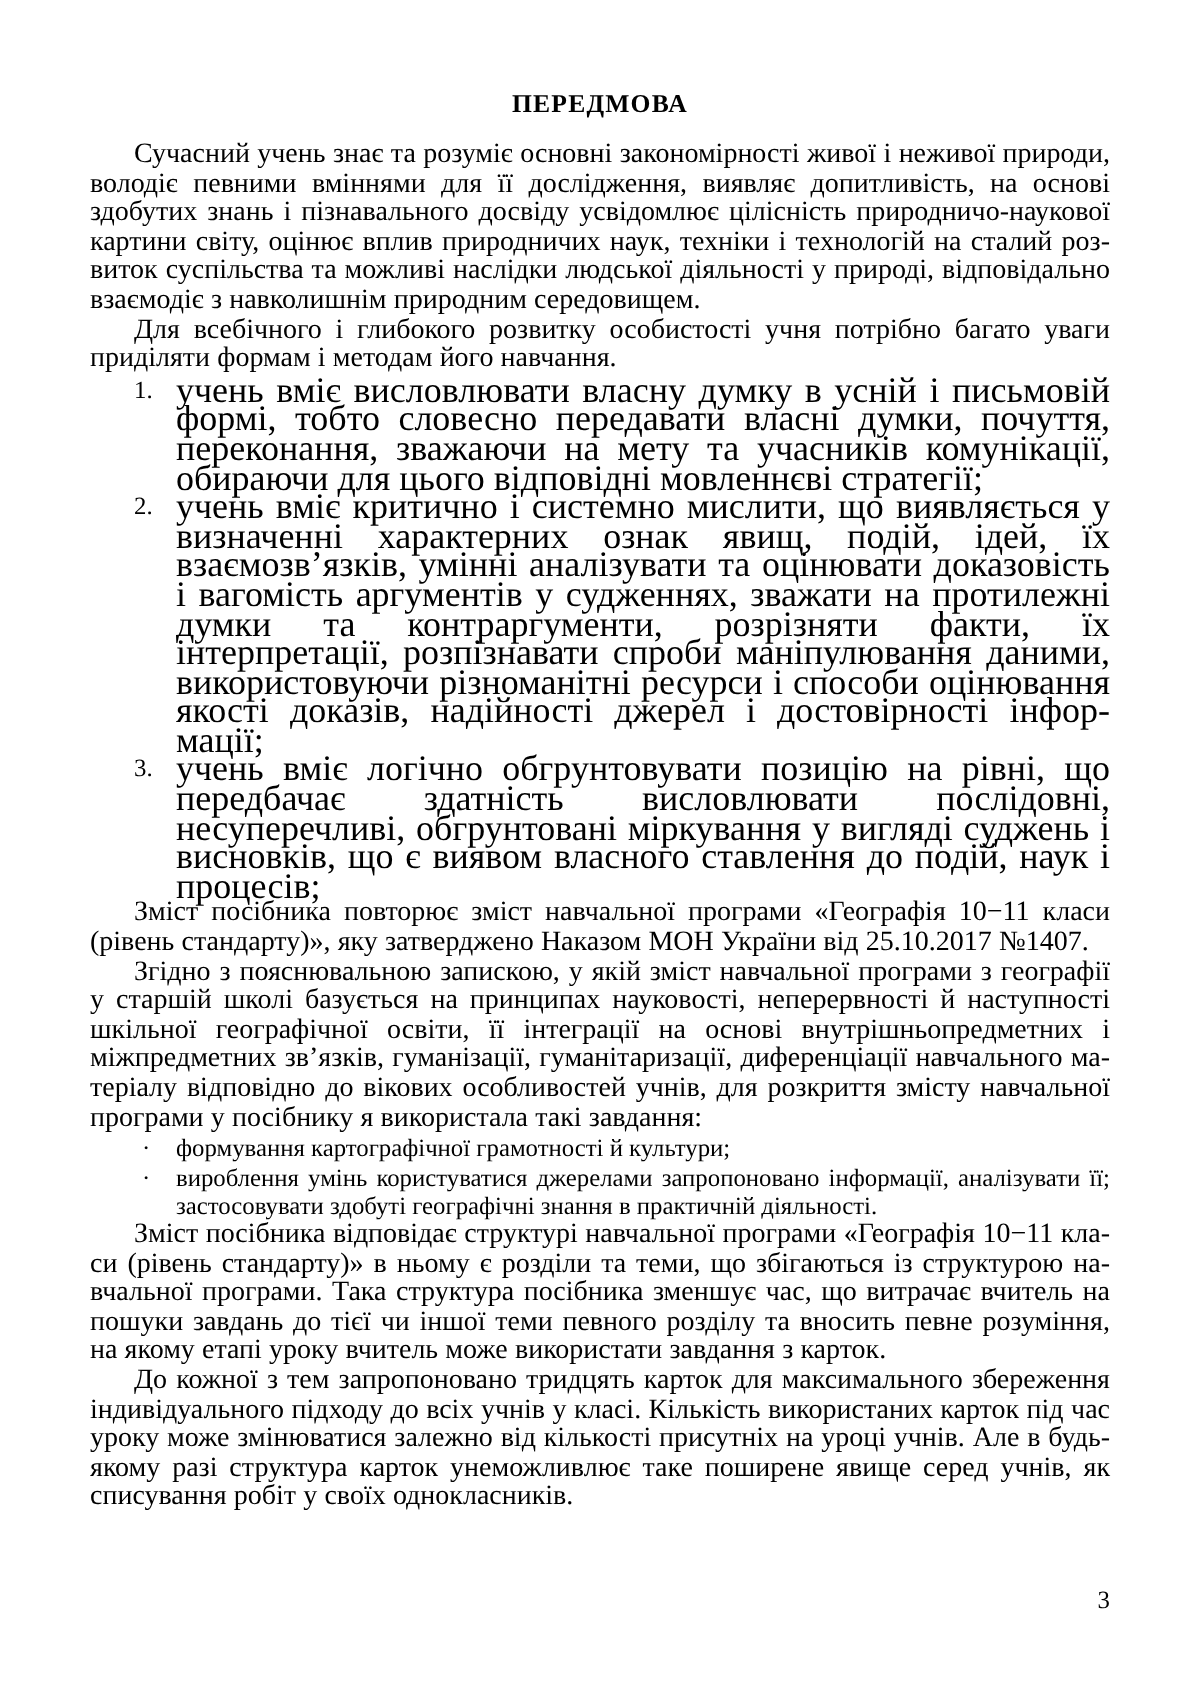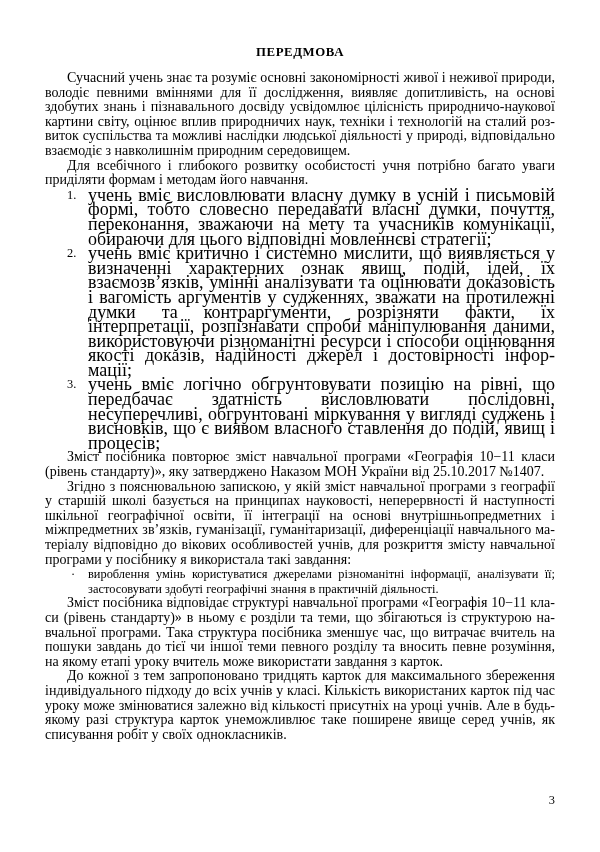--- a/index.html
+++ b/index.html
@@ -130,7 +130,7 @@
     <ol class="num-list">
       <li>учень вміє висловлювати власну думку в усній і письмовій формі, тобто сло­весно передавати власні думки, почуття, переконання, зважаючи на мету та учасників комунікації, обираючи для цього відповідні мовленнєві стратегії;</li>
       <li>учень вміє критично і системно мислити, що виявляється у визначенні ха­рактерних ознак явищ, подій, ідей, їх взаємозв’язків, умінні аналізувати та оцінювати доказовість і вагомість аргументів у судженнях, зважати на проти­лежні думки та контраргументи, розрізняти факти, їх інтерпретації, розпізна­вати спроби маніпулювання даними, використовуючи різноманітні ресурси і способи оцінювання якості доказів, надійності джерел і достовірності інфор­мації;</li>
-      <li>учень вміє логічно обгрунтовувати позицію на рівні, що передбачає здатність висловлювати послідовні, несуперечливі, обгрунтовані міркування у вигляді суджень і висновків, що є виявом власного ставлення до подій, явищ і про­цесів;</li>
+      <li>учень вміє логічно обгрунтовувати позицію на рівні, що передбачає здатність висловлювати послідовні, несуперечливі, обгрунтовані міркування у вигляді суджень і висновків, що є виявом власного ставлення до подій, наук і про­цесів;</li>
     </ol>
 
     <p class="para">Зміст посібника повторює зміст навчальної програми «Географія 10−11 класи (рівень стандарту)», яку затверджено Наказом МОН України від 25.10.2017 №1407.</p>

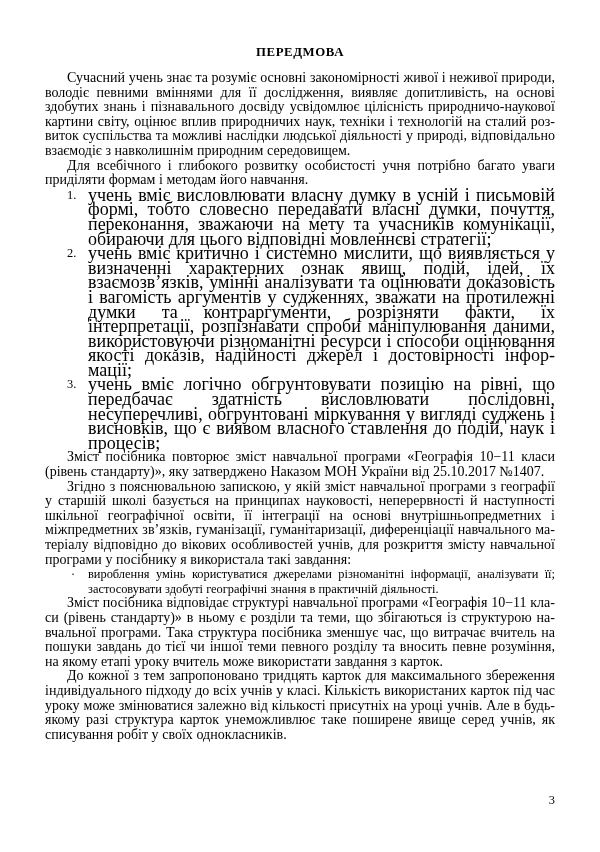--- a/index.html
+++ b/index.html
@@ -137,6 +137,7 @@
     <p class="para">Згідно з пояснювальною запискою, у якій зміст навчальної програми з географії у старшій школі базується на принципах науковості, неперервності й наступно­сті шкільної географічної освіти, її інтеграції на основі внутрішньопредметних і міжпредметних зв’язків, гуманізації, гуманітаризації, диференціації навчального ма­теріалу відповідно до вікових особливостей учнів, для розкриття змісту навчальної програми у посібнику я використала такі завдання:</p>
 
     <ul class="bullet-list">
+      <li>формування картографічної грамотності й культури;</li>
       <li>вироблення умінь користуватися джерелами різноманітні інформації, аналі­зувати її; застосовувати здобуті географічні знання в практичній діяльності.</li>
     </ul>
 

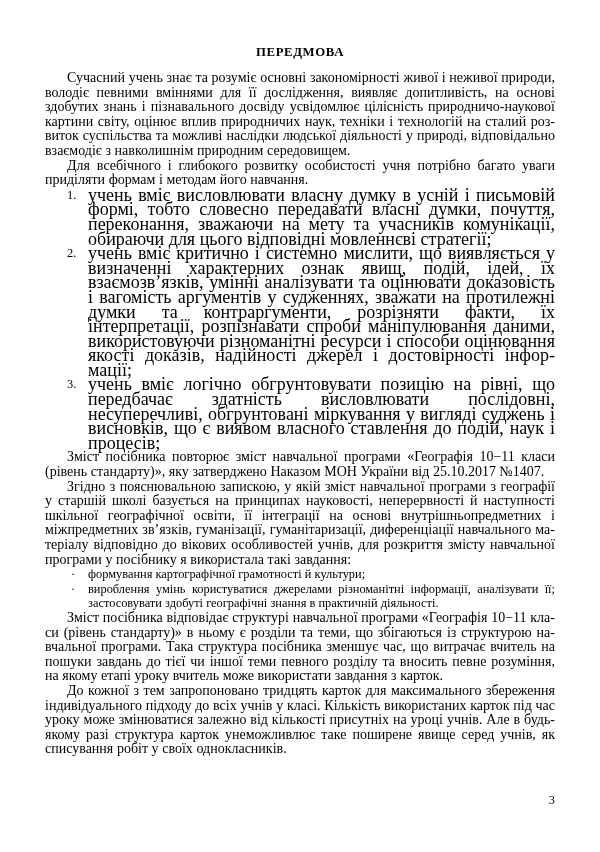--- a/index.html
+++ b/index.html
@@ -138,7 +138,7 @@
 
     <ul class="bullet-list">
       <li>формування картографічної грамотності й культури;</li>
-      <li>вироблення умінь користуватися джерелами різноманітні інформації, аналі­зувати її; застосовувати здобуті географічні знання в практичній діяльності.</li>
+      <li>вироблення умінь користуватися джерелами запропоновано інформації, аналі­зувати її; застосовувати здобуті географічні знання в практичній діяльності.</li>
     </ul>
 
     <p class="para">Зміст посібника відповідає структурі навчальної програми «Географія 10−11 кла­си (рівень стандарту)» в ньому є розділи та теми, що збігаються із структурою на­вчальної програми. Така структура посібника зменшує час, що витрачає вчитель на пошуки завдань до тієї чи іншої теми певного розділу та вносить певне розуміння, на якому етапі уроку вчитель може використати завдання з карток.</p>

